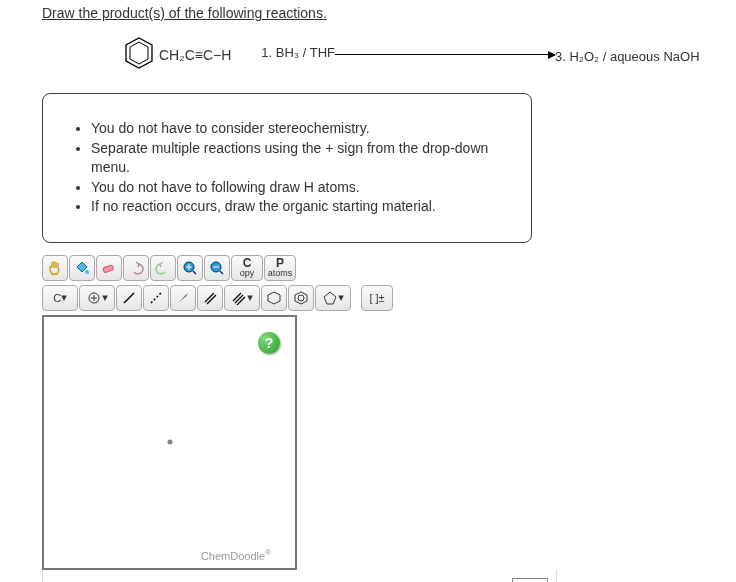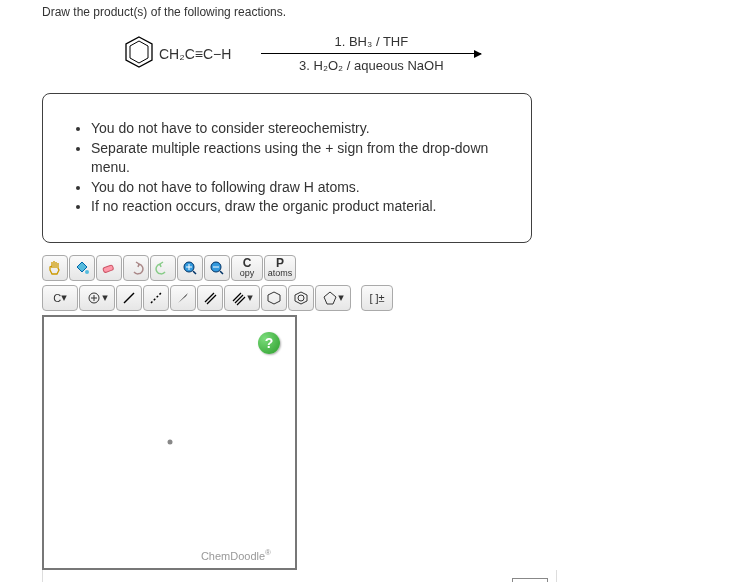--- a/index.html
+++ b/index.html
@@ -4,7 +4,7 @@
   <style>
     * { box-sizing: border-box; margin: 0; padding: 0; }
     body { font-family: Arial, sans-serif; font-size: 14px; color: #333; background: #fff; width: 736px; height: 582px; padding: 5px 0 0 42px; }
-    .question-text { font-size: 12px; margin-bottom: 15px; }
+    .question-text { font-size: 14px; margin-bottom: 15px; text-decoration: underline; }
     .reaction-area { display: flex; align-items: center; margin-left: 80px; margin-bottom: 20px; }
     .benzene { display: inline-block; }
     .reactant-label { font-size: 14px; margin-left: 3px; }

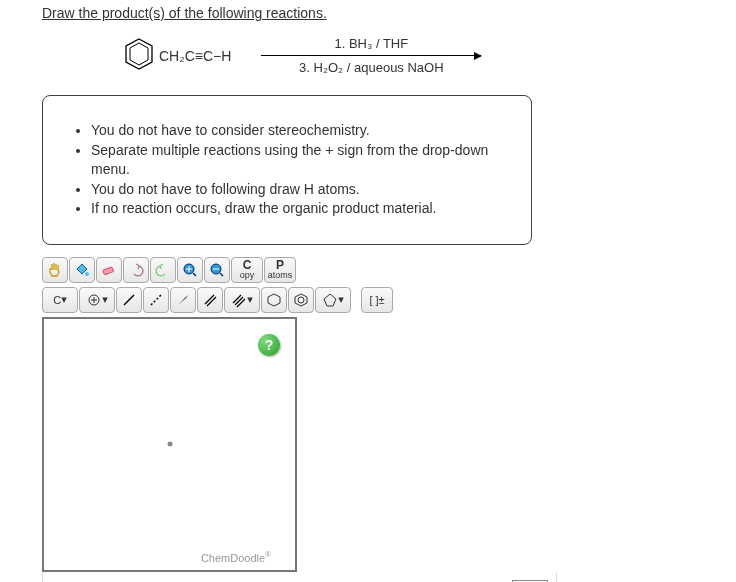--- a/index.html
+++ b/index.html
@@ -8,7 +8,7 @@
     .reaction-area { display: flex; align-items: center; margin-left: 80px; margin-bottom: 20px; }
     .benzene { display: inline-block; }
     .reactant-label { font-size: 14px; margin-left: 3px; }
-    .arrow-group { display: flex; flex-direction: column; align-items: center; margin-left: 30px; }
+    .arrow-group { display: flex; flex-direction: row; align-items: center; margin-left: 30px; }
     .reagent-top { font-size: 13px; margin-bottom: 4px; }
     .reagent-bottom { font-size: 13px; margin-top: 4px; }
     .arrow-line { width: 220px; height: 1px; background: #000; position: relative; }

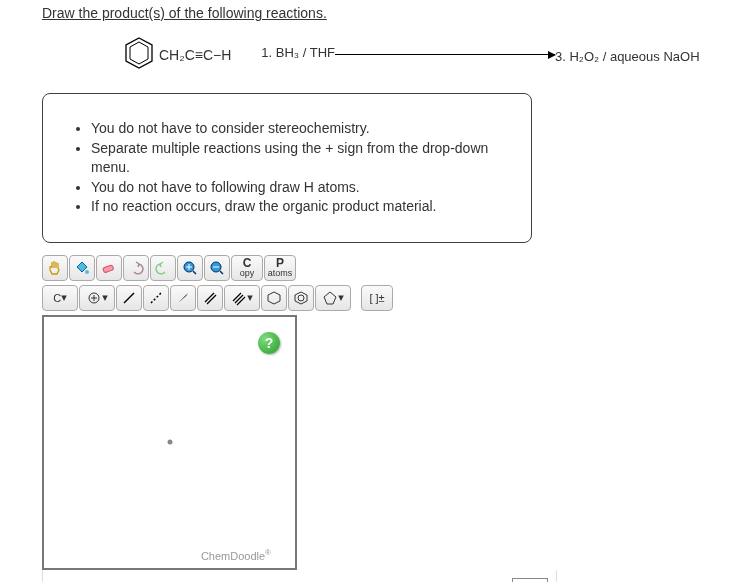--- a/index.html
+++ b/index.html
@@ -57,7 +57,7 @@
     <li>You do not have to consider stereochemistry.</li>
     <li>Separate multiple reactions using the + sign from the drop-down menu.</li>
     <li>You do not have to following draw H atoms.</li>
-    <li>If no reaction occurs, draw the organic product material.</li>
+    <li>If no reaction occurs, draw the organic starting material.</li>
   </ul>
 </div>
 

